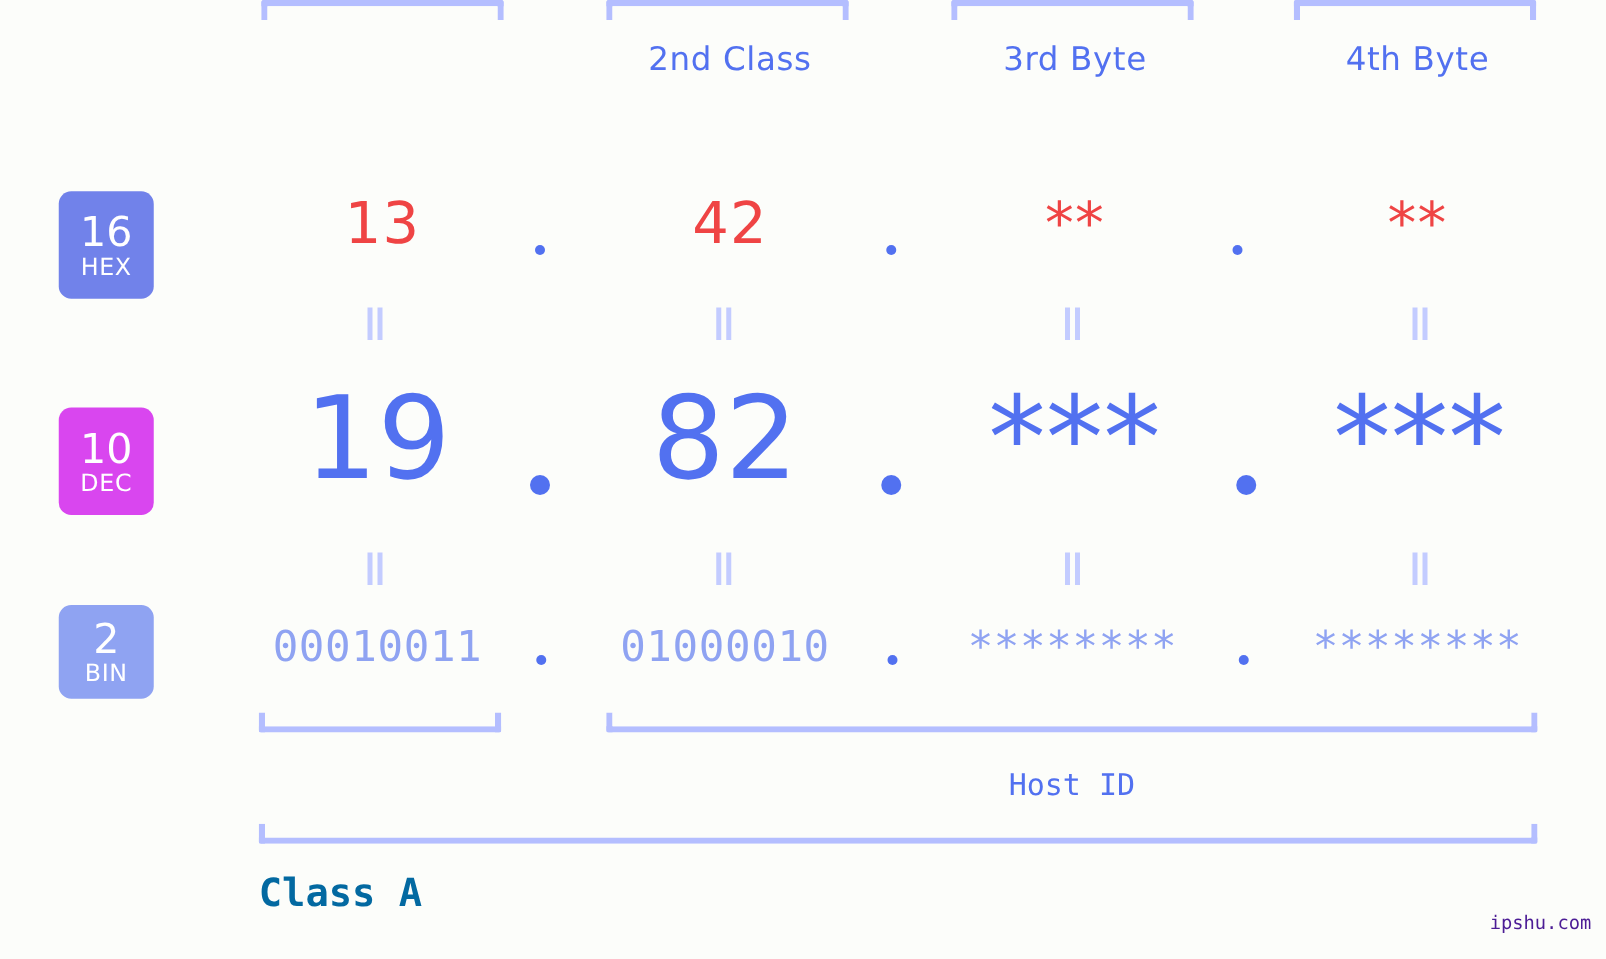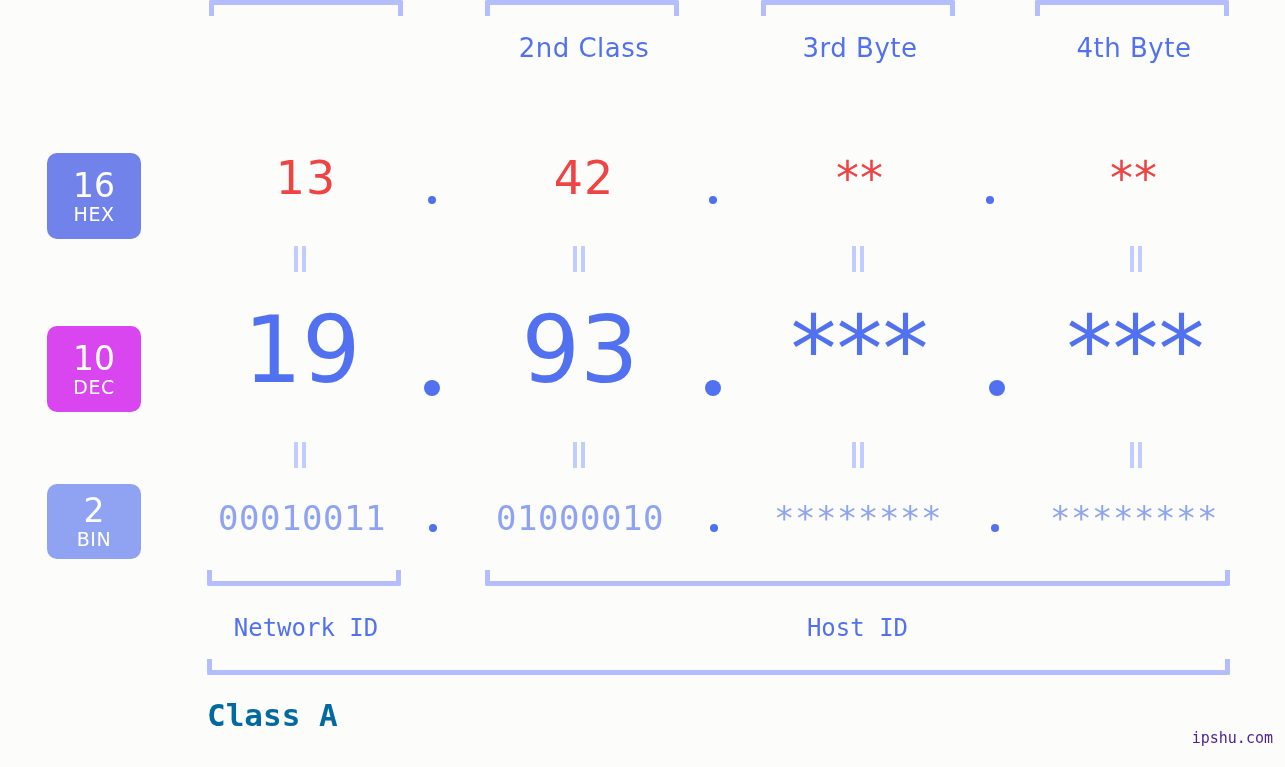--- a/index.html
+++ b/index.html
@@ -55,7 +55,7 @@
   .badge {
     position: absolute;
     left: 47px;
-    width: 94px;
+    width: 76px;
     border-radius: 10px;
     color: #ffffff;
     text-align: left;

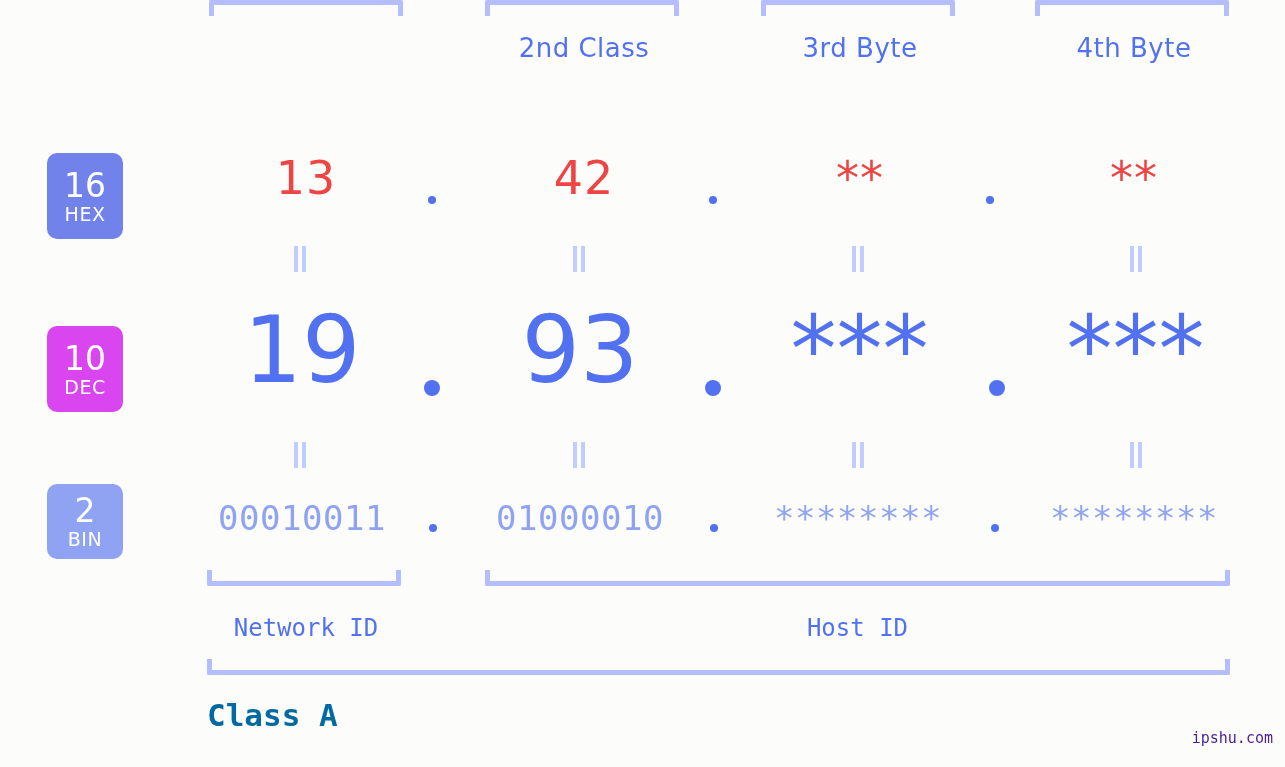--- a/index.html
+++ b/index.html
@@ -220,7 +220,7 @@
 
   <div class="row-dec">
     <div class="cell" style="left:182px; top:305px; width:240px;">19</div>
-    <div class="cell" style="left:460px; top:305px; width:240px;">93</div>
+    <div class="cell" style="left:460px; top:305px; width:240px;">82</div>
     <div class="cell" style="left:737px; top:305px; width:245px;">***</div>
     <div class="cell" style="left:1013px; top:305px; width:245px;">***</div>
 

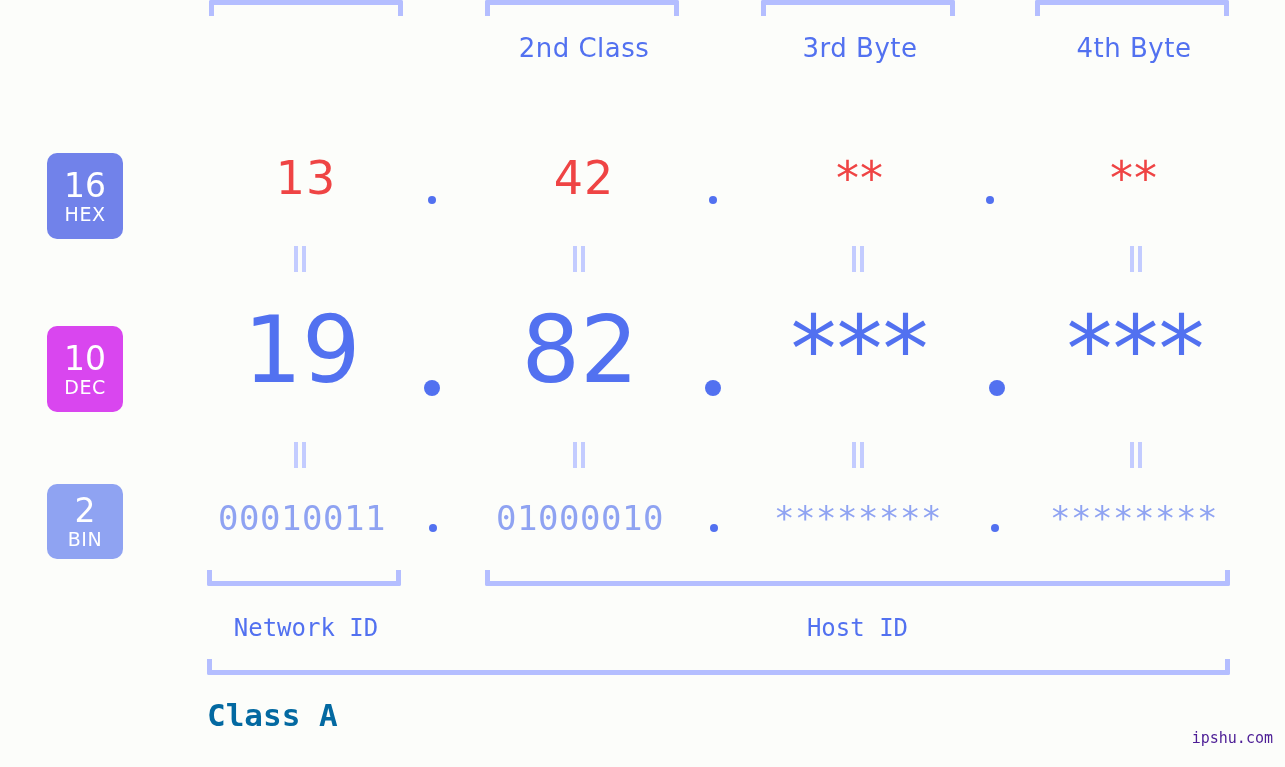--- a/index.html
+++ b/index.html
@@ -260,7 +260,6 @@
   <div class="bracket-bottom" style="left:207px; width:194px; top:570px;"></div>
   <div class="bracket-bottom" style="left:485px; width:745px; top:570px;"></div>
 
-  <div class="span-label" style="left:186px; width:240px; top:614px;">Network ID</div>
   <div class="span-label" style="left:485px; width:745px; top:614px;">Host ID</div>
 
   <div class="bracket-bottom" style="left:207px; width:1023px; top:659px;"></div>

